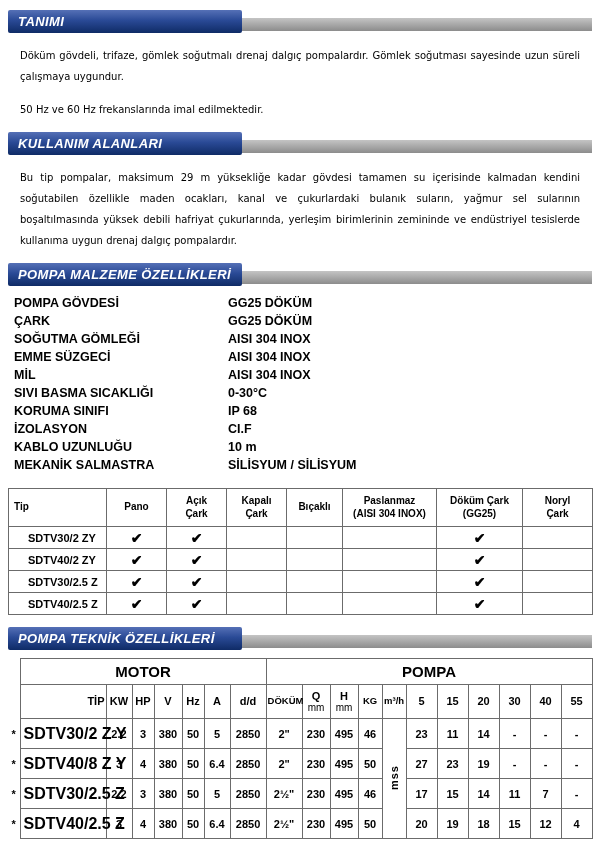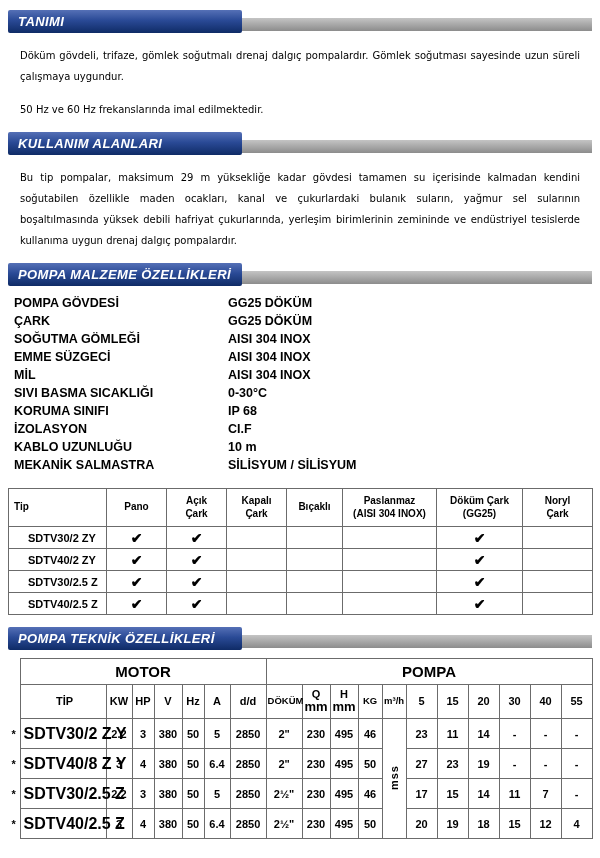--- a/index.html
+++ b/index.html
@@ -257,7 +257,7 @@
       </tr>
       <tr class="hdr">
         <td class="nob"></td>
-        <th style="text-align:center;padding-left:4px;">TİP</th>
+        <th style="text-align:right;padding-left:4px;">TİP</th>
         <th>KW</th>
         <th>HP</th>
         <th>V</th>

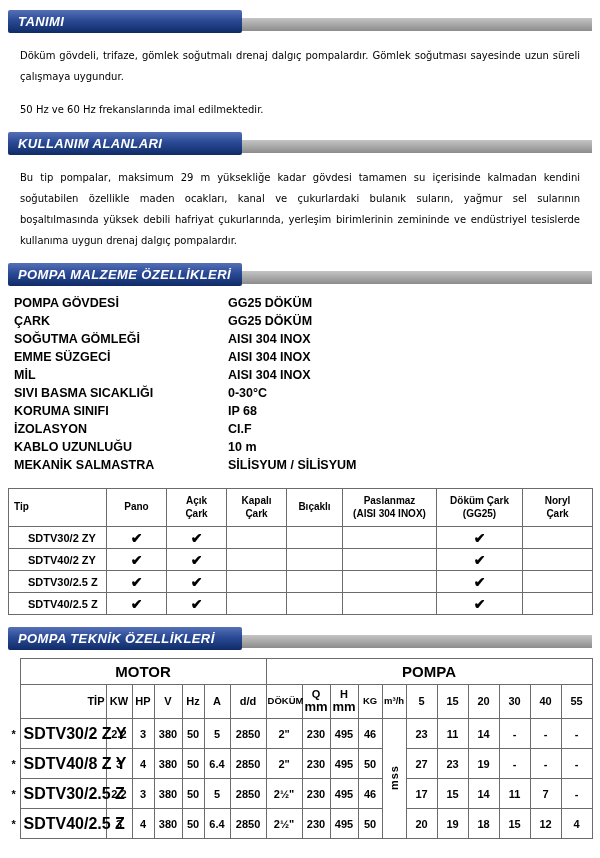--- a/index.html
+++ b/index.html
@@ -62,7 +62,7 @@
   .tech tr.grp th { font-size:15px; height:26px;margin-left:28px; }
   .tech tr.hdr th { font-size:11px; height:34px; padding:1px; line-height:1.1; }
   .tech tr.hdr th.small { font-size:9.5px; }
-  .tech tr.hdr .sub { font-size:13px; font-weight:bold; }
+  .tech tr.hdr .sub { font-size:10px; font-weight:normal; }
   .tech tbody td { font-size:11px; height:30px; padding:0 1px; }
   .tech td.tipcell { text-align:left; padding-left:3px; font-size:16px; white-space:nowrap; }
   .nob { border:none !important; background:#fff; }

